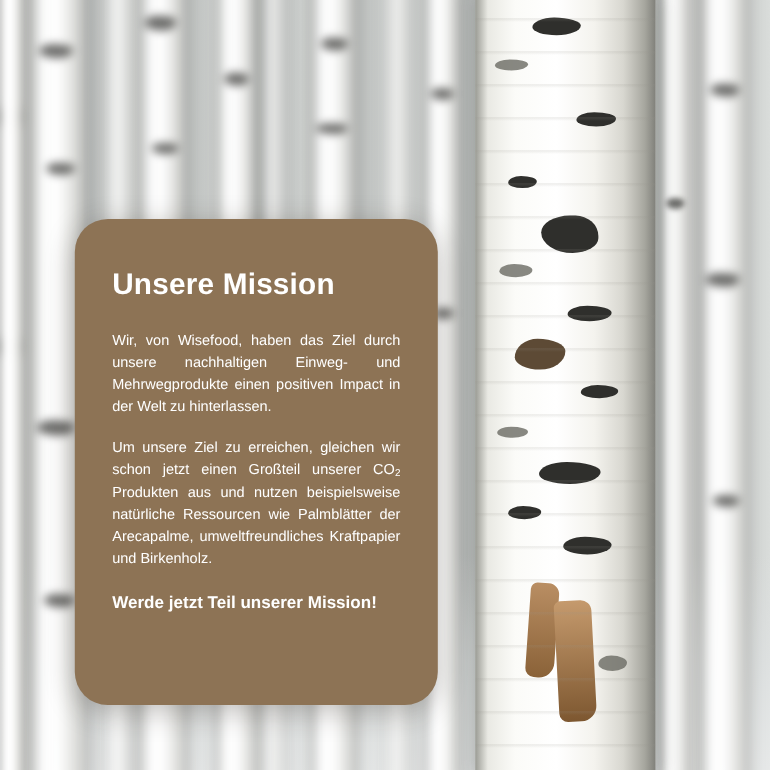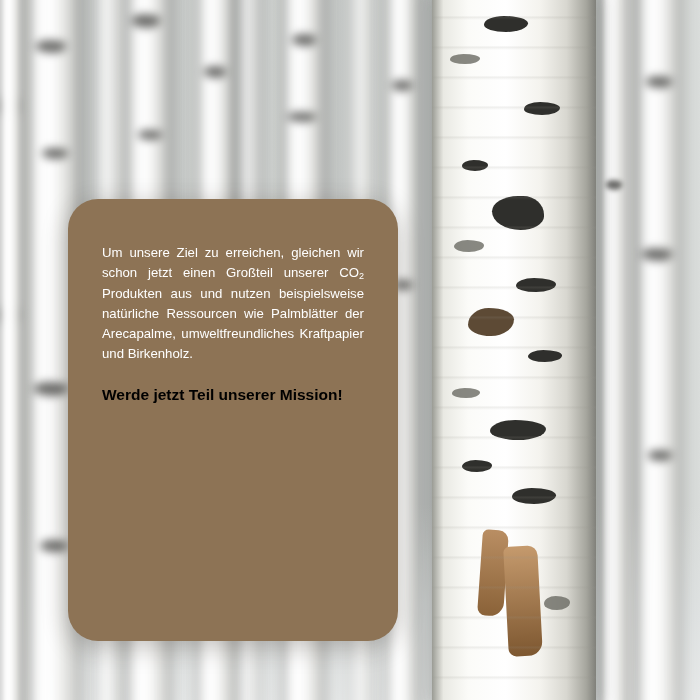--- a/index.html
+++ b/index.html
@@ -231,6 +231,7 @@
   </div>
 
   <div class="card">
+    <h1 class="card-title">Unsere Mission</h1>
 
 
     <p class="para"><span>Um unsere Ziel zu erreichen, gleichen wir schon jetzt einen Großteil unserer CO</span><sub>2</sub><span> Produkten aus und nutzen beispielsweise natürliche Ressourcen wie Palmblätter der Arecapalme, umweltfreundliches Kraftpapier und Birkenholz.</span></p>

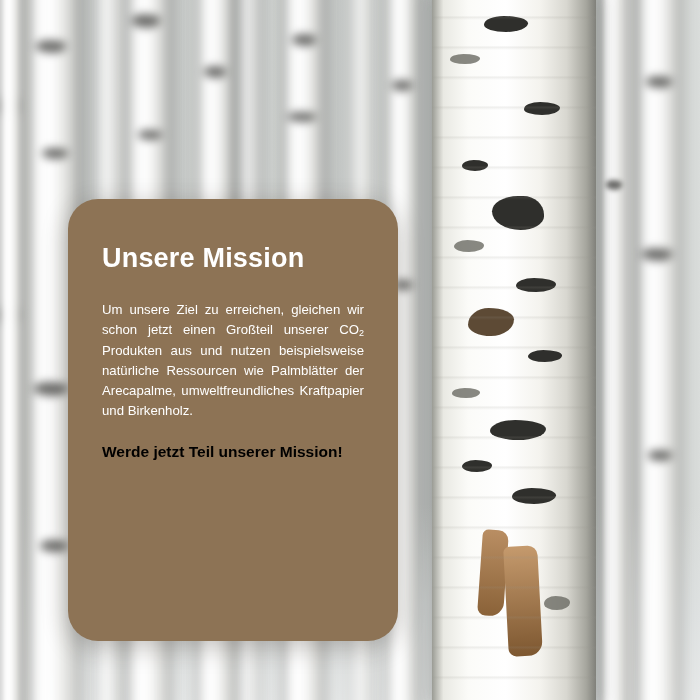--- a/index.html
+++ b/index.html
@@ -233,6 +233,7 @@
   <div class="card">
     <h1 class="card-title">Unsere Mission</h1>
 
+    <p class="para">Wir, von Wisefood, haben das Ziel durch unsere nachhaltigen Einweg- und Mehrwegprodukte einen positiven Impact in der Welt zu hinterlassen.</p>
 
     <p class="para"><span>Um unsere Ziel zu erreichen, gleichen wir schon jetzt einen Großteil unserer CO</span><sub>2</sub><span> Produkten aus und nutzen beispielsweise natürliche Ressourcen wie Palmblätter der Arecapalme, umweltfreundliches Kraftpapier und Birkenholz.</span></p>
 

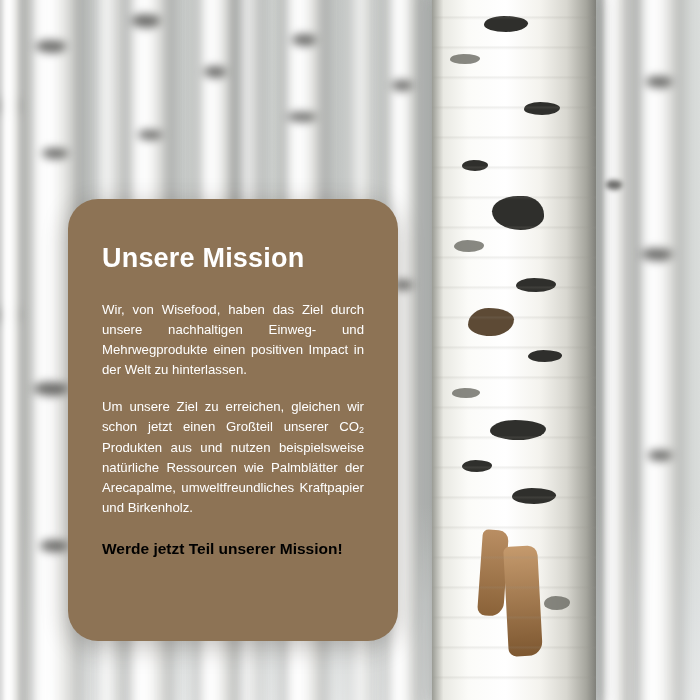--- a/index.html
+++ b/index.html
@@ -148,7 +148,7 @@
     font-size: 15.5px;
     font-weight: bold;
     margin-top: 22px;
-    color: #000000;
+    color: #ffffff;
   }
 
   sub {

